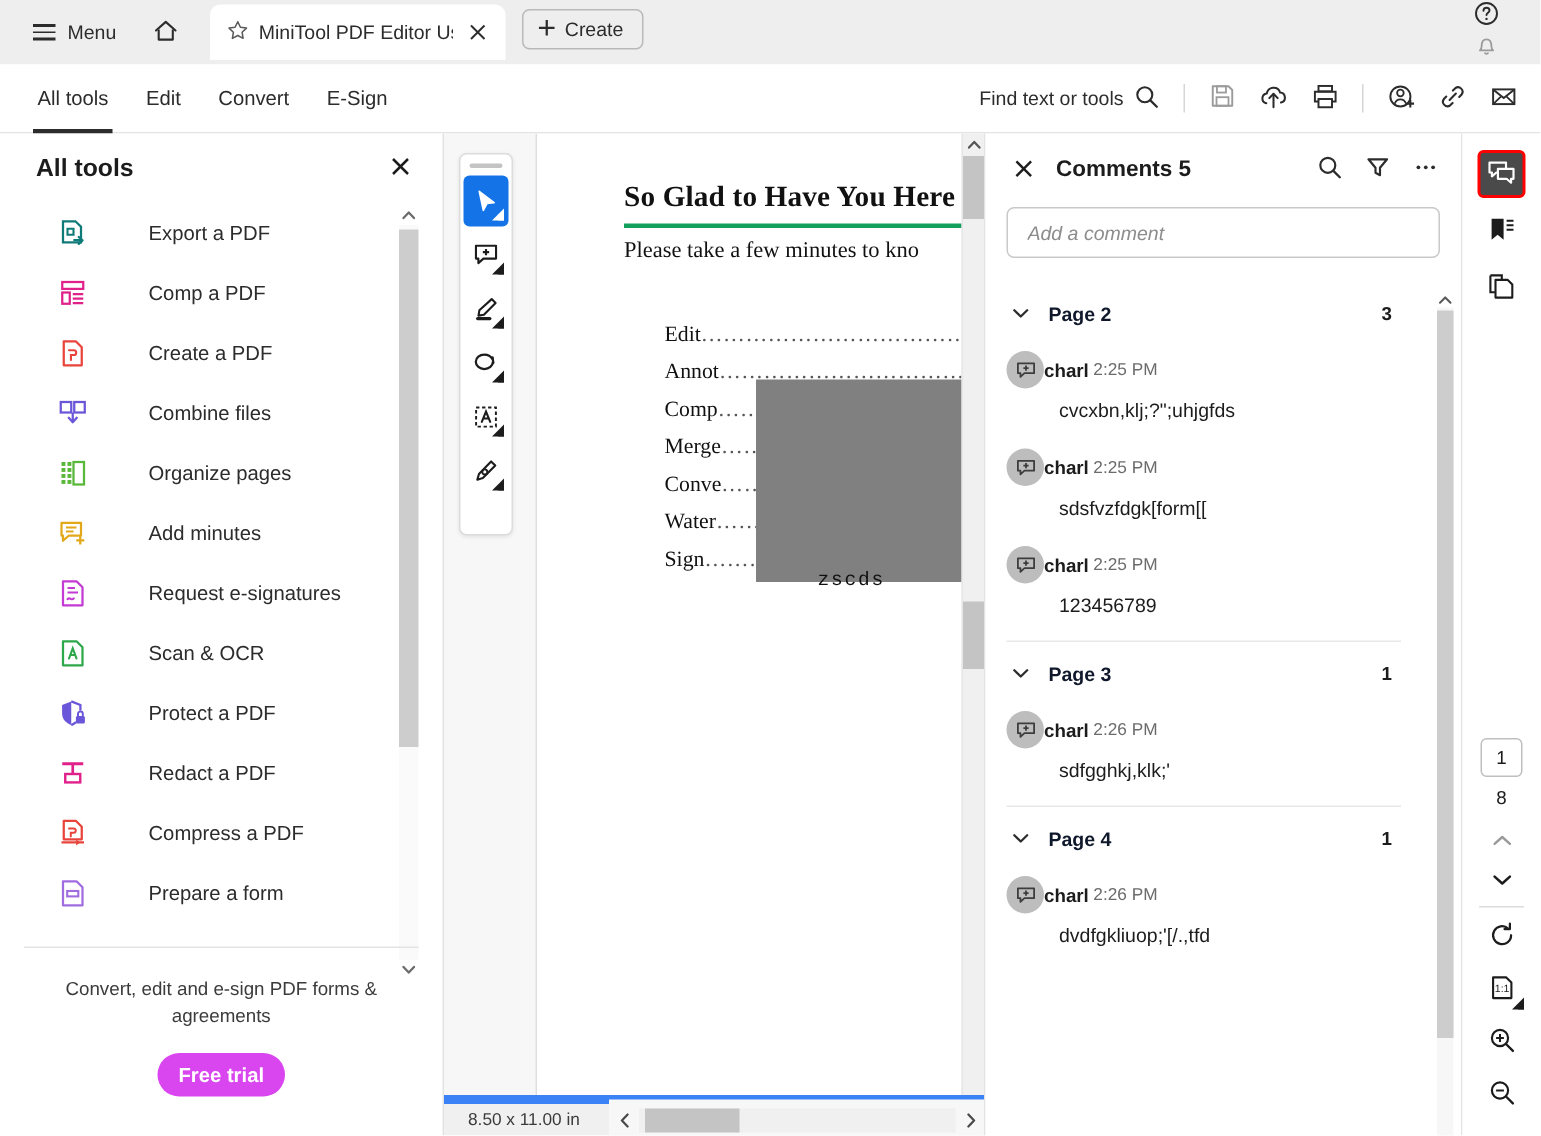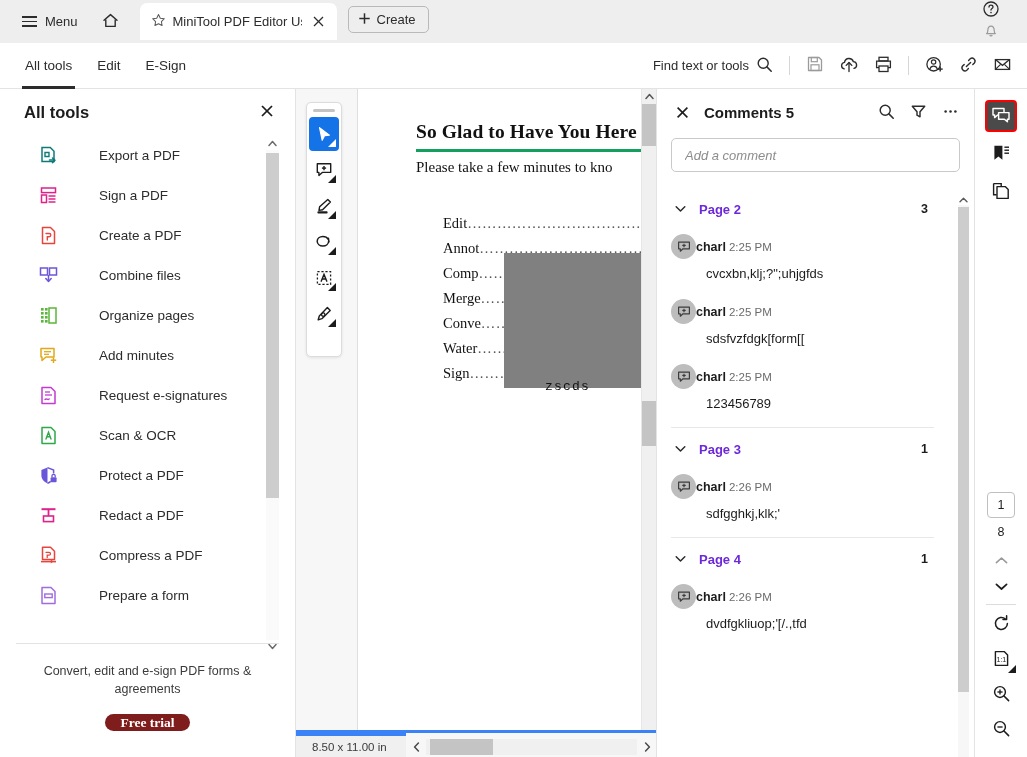--- a/index.html
+++ b/index.html
@@ -286,6 +286,9 @@
           <span>Edit</span>
         </div>
       <div class="mtab">
+          <span>Convert</span>
+        </div>
+      <div class="mtab">
           <span>E-Sign</span>
         </div>
     </div>

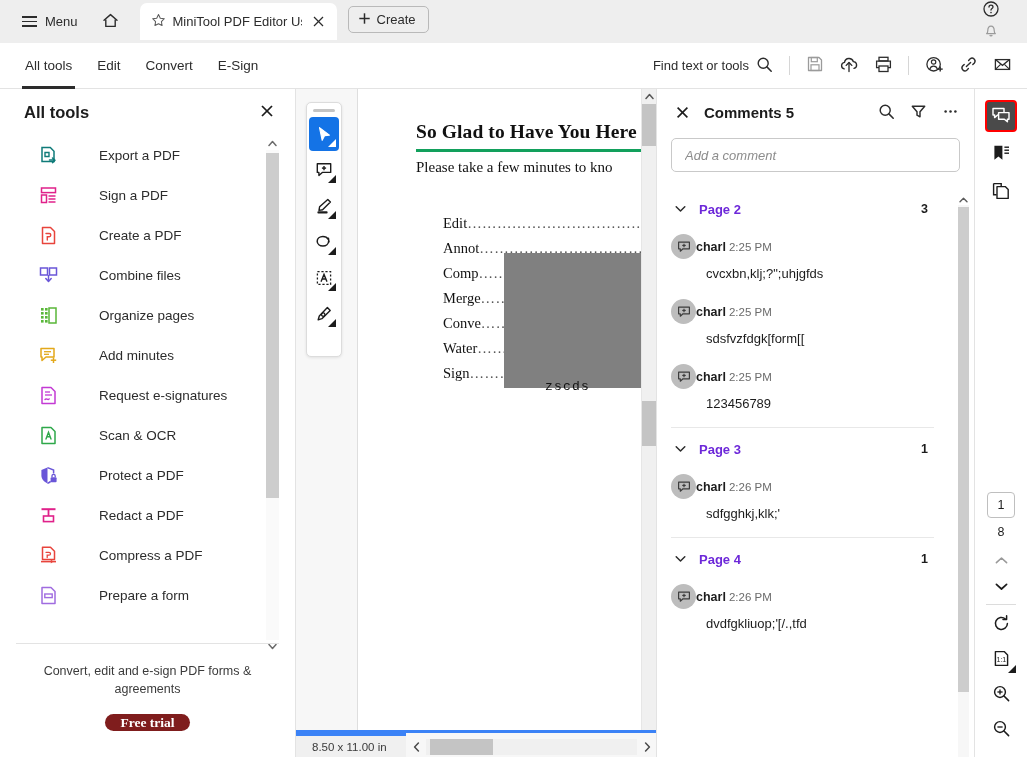--- a/index.html
+++ b/index.html
@@ -399,7 +399,7 @@
               <line x1="10.5" y1="17" x2="17.5" y2="17" stroke="#e0218a" stroke-width="1.5"></line>
             </svg>
         </span>
-        <span class="tname">Sign a PDF</span>
+        <span class="tname">Comp a PDF</span>
       </div>
 
       <div class="toolitem">

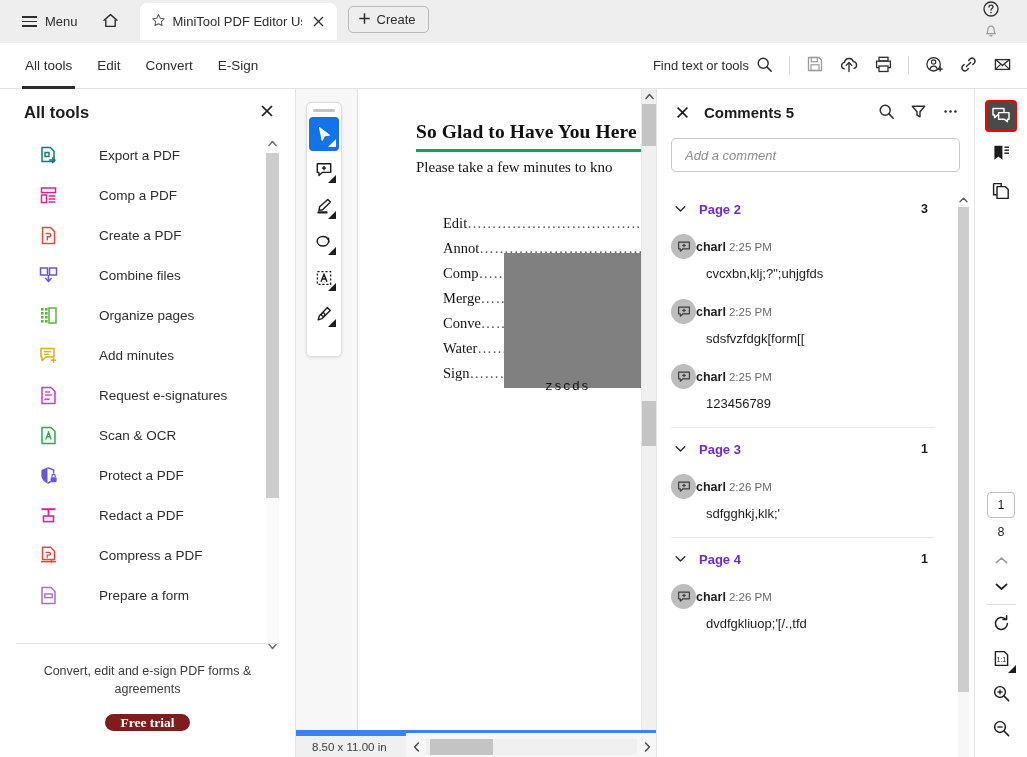--- a/index.html
+++ b/index.html
@@ -153,7 +153,7 @@
   .clist{ position:absolute; top:99px; left:0; width:291px; height:569px; overflow:hidden;}
   .grp{ display:flex; align-items:center; height:42px; padding:0 20px 0 14px; cursor:pointer;}
   .grp .chev{ width:18px; display:flex; align-items:center; justify-content:center;}
-  .grp .gname{ font-size:13px; font-weight:bold; color:#6d28d9; margin-left:10px;}
+  .grp .gname{ font-size:13px; font-weight:bold; color:#0f172a; margin-left:10px;}
   .grp .gcount{ margin-left:auto; font-size:12.5px; font-weight:bold; color:#1c1c1c;}
   .cmt{ padding:4px 20px 14px 14px; cursor:pointer;}
   .cmt-top{ display:flex; align-items:center; }

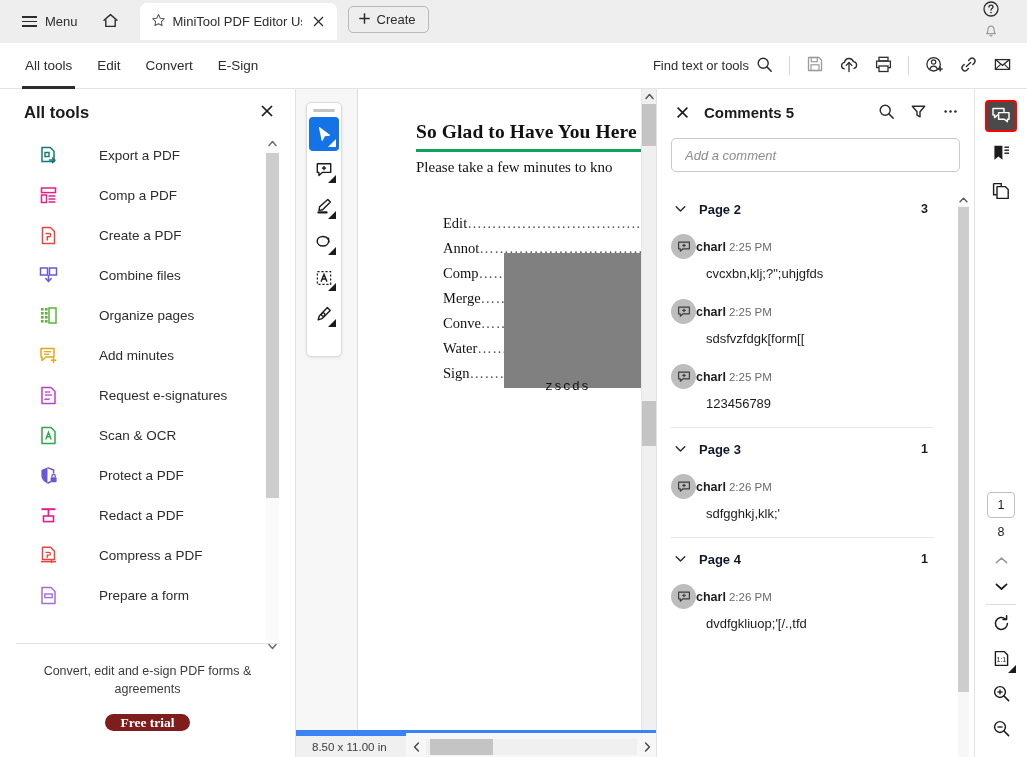--- a/index.html
+++ b/index.html
@@ -84,9 +84,9 @@
   .lp-foot{ position:absolute; left:0; bottom:0; width:295px; padding:0 24px 26px; }
   .lp-sep{ height:1px; background:#e3e3e3; margin:0 -8px 18px; }
   .lp-promo{ font-size:12.5px; color:#3b3b3b; text-align:center; line-height:1.45; padding:0 14px;}
-  .freetrial{ display:block; margin:16px auto 0; width:85px; height:17px; border:none; border-radius:17px;
-     background:#7f1d1d; color:#fff; font-size:13.5px; font-weight:bold; cursor:pointer;
-     font-family:Liberation Serif, serif;}
+  .freetrial{ display:block; margin:16px auto 0; width:85px; height:29px; border:none; border-radius:17px;
+     background:#d946ef; color:#fff; font-size:13.5px; font-weight:bold; cursor:pointer;
+     font-family:Liberation Sans, sans-serif;}
 
   
   .docarea{ position:absolute; left:296px; top:89px; width:361px; height:668px; background:#f7f7f7;

